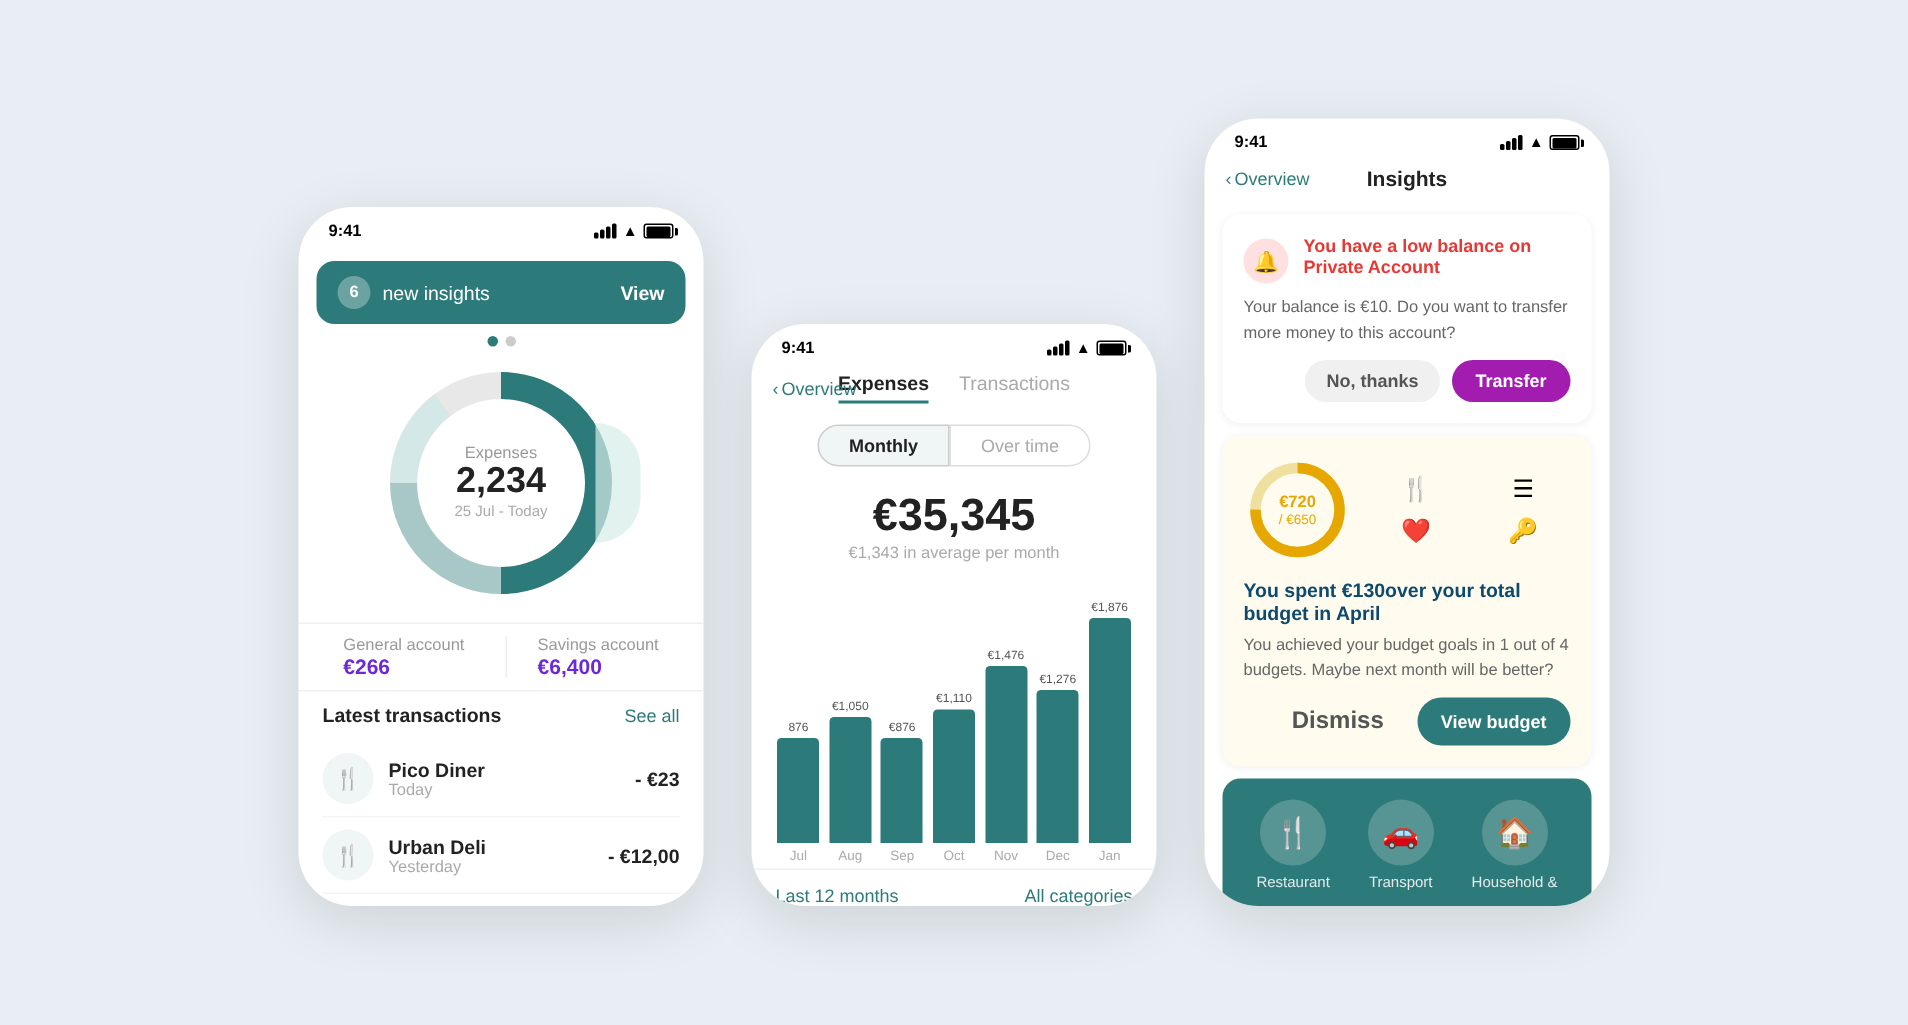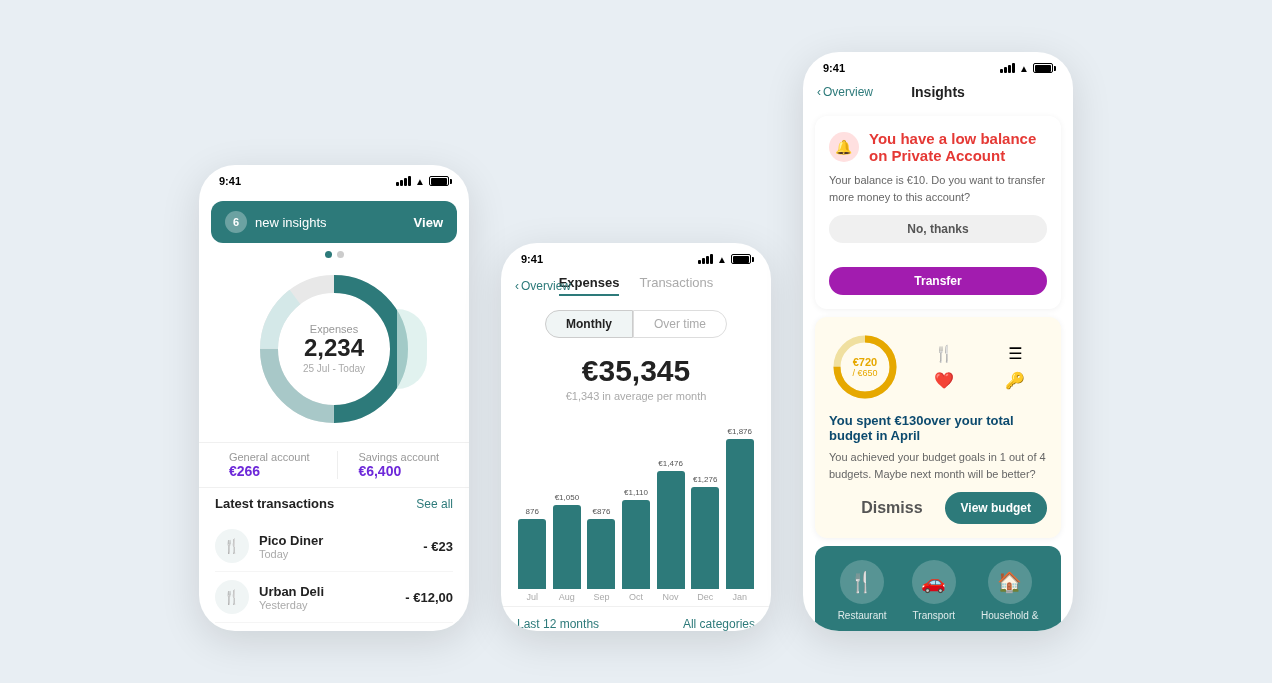--- a/index.html
+++ b/index.html
@@ -320,7 +320,7 @@
       flex-shrink: 0;
       margin-top: 2px;
     }
-    .insight-card-title { font-size: 15px; font-weight: 700; color: #e53935; }
+    .insight-card-title { font-size: 12px; font-weight: 700; color: #e53935; }
     .insight-card-body { font-size: 11px; color: #666; line-height: 1.5; margin-bottom: 10px; }
     .insight-card-actions {
       display: flex;

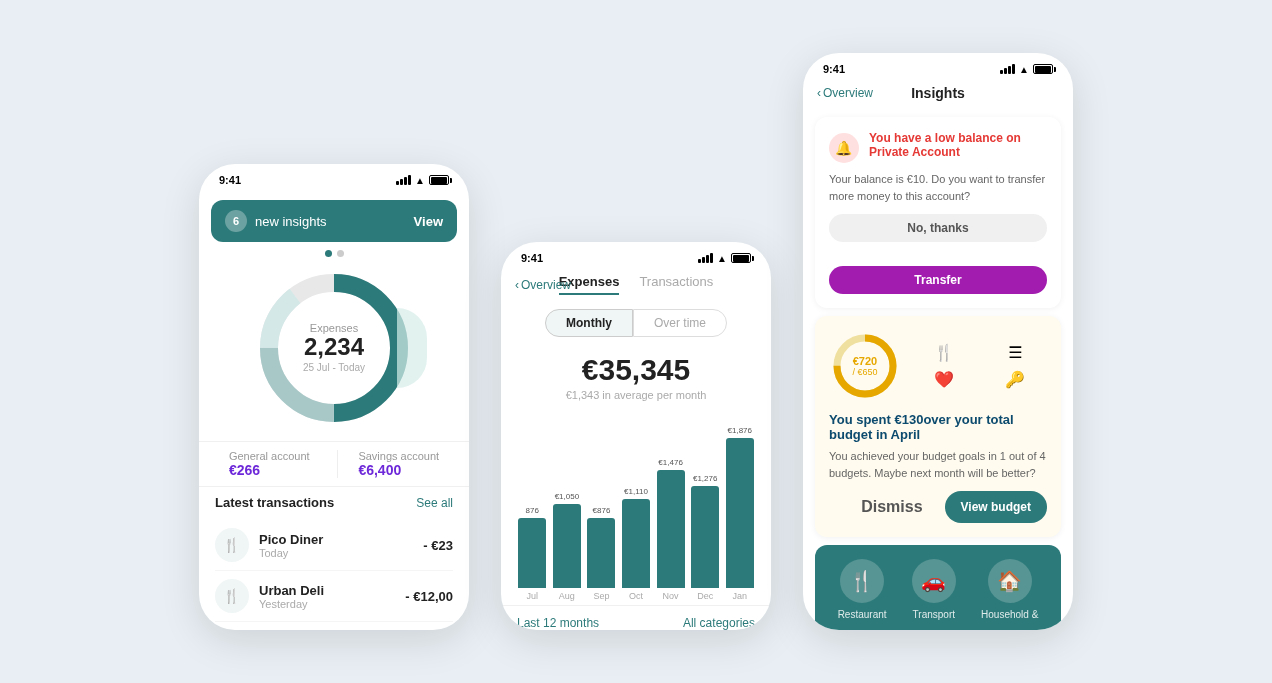--- a/index.html
+++ b/index.html
@@ -325,8 +325,7 @@
     .insight-card-actions {
       display: flex;
       justify-content: flex-end;
-      gap: 24px;
-      flex-direction: column;
+      gap: 8px;
     }
     .btn-secondary {
       padding: 7px 14px;

